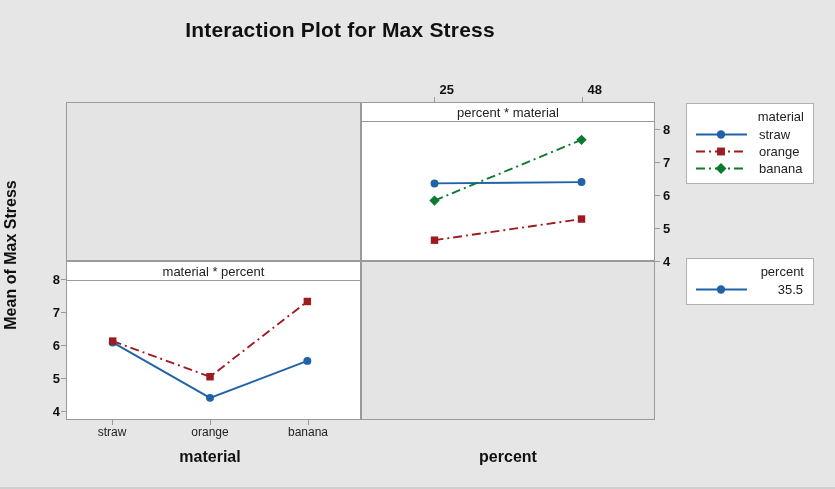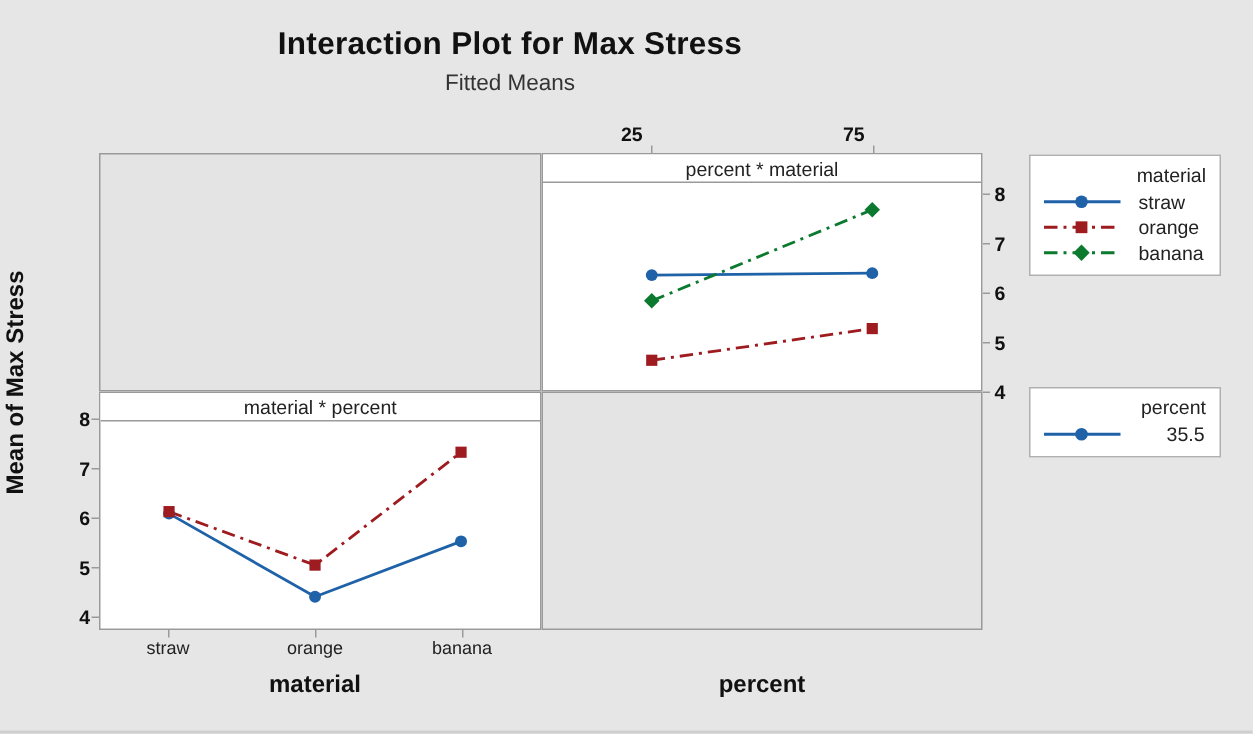--- a/index.html
+++ b/index.html
@@ -95,7 +95,6 @@
 <div id="root">
 
   <div class="title">Interaction Plot for Max Stress</div>
-  <div class="subtitle">Fitted Means</div>
 
   <div class="ylabel">Mean of Max Stress</div>
 

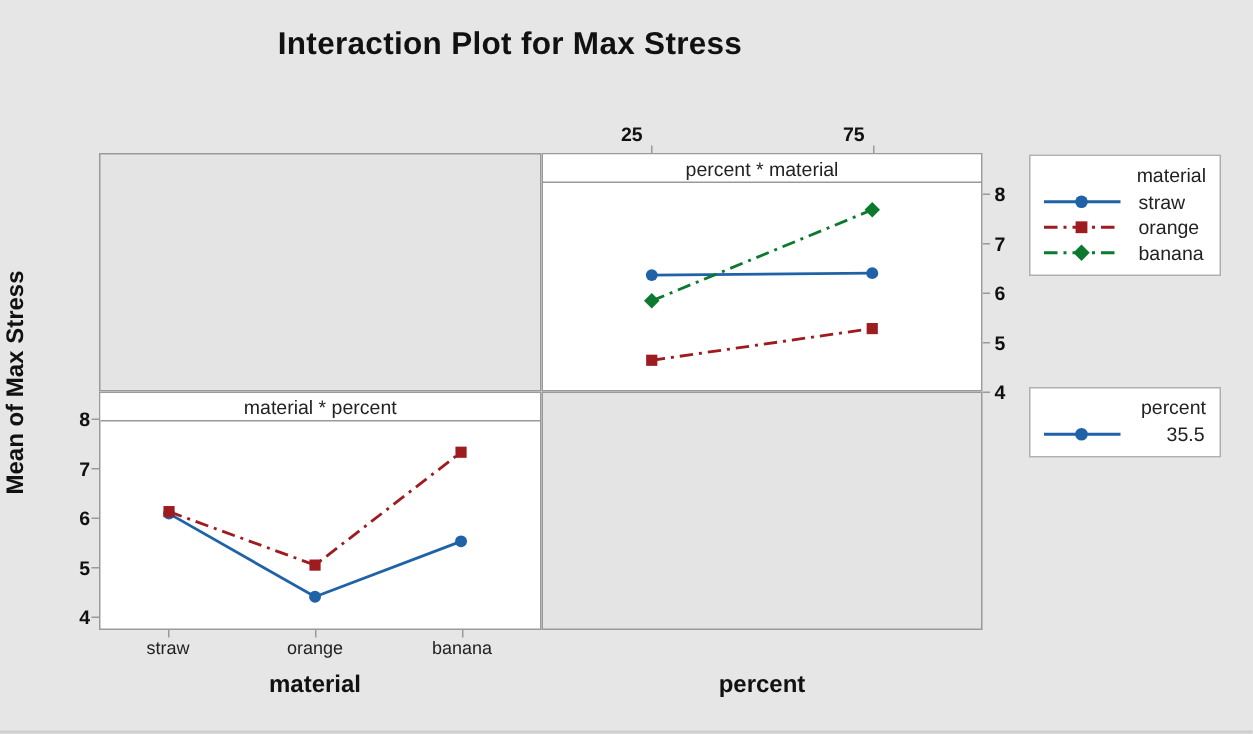--- a/index.html
+++ b/index.html
@@ -63,7 +63,7 @@
   .tick{position:absolute;font-size:13px;font-weight:bold;color:#111;}
   .tick-left{text-align:right;width:22px;}
   .tick-right{text-align:left;width:22px;}
-  .tick-topcat{font-size:13px;font-weight:bold;color:#111;text-align:left;width:40px;position:absolute;}
+  .tick-topcat{font-size:13px;font-weight:bold;color:#111;text-align:right;width:40px;position:absolute;}
   .tick-botcat{font-size:12px;color:#222;text-align:center;width:60px;position:absolute;}
 
   .tickmark{position:absolute;background:#9a9a9a;}

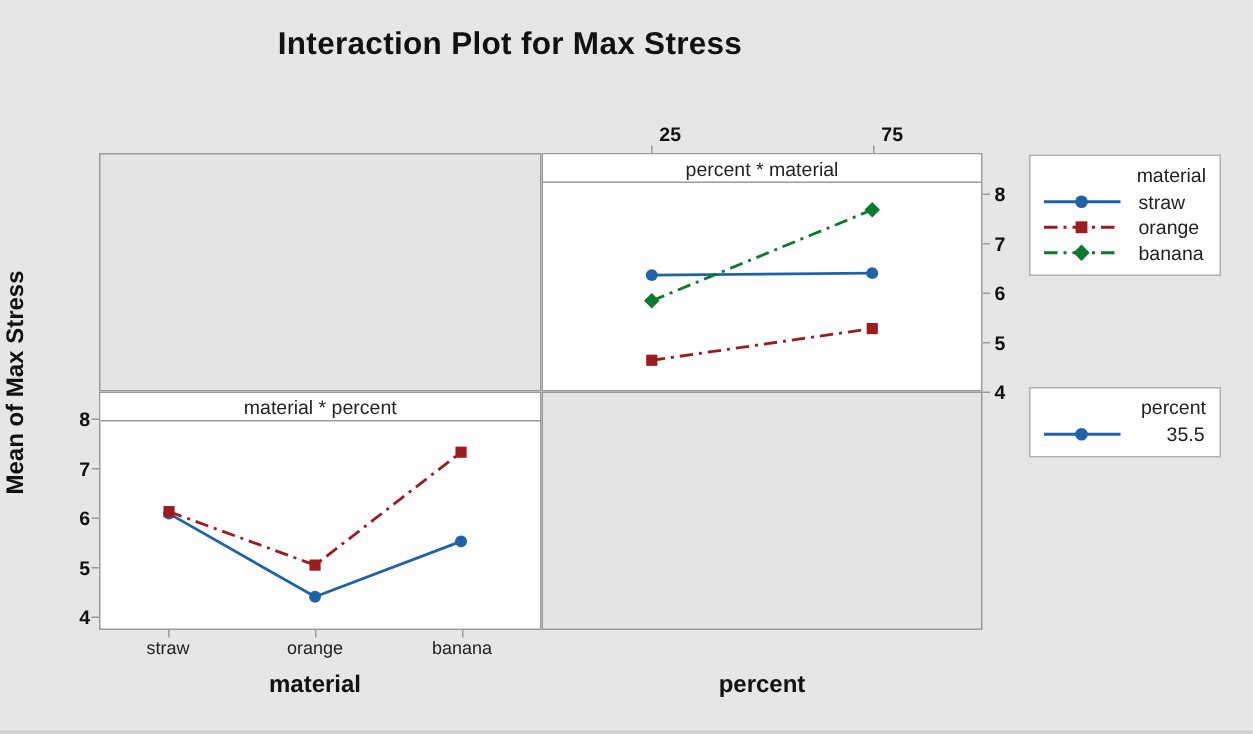--- a/index.html
+++ b/index.html
@@ -99,7 +99,7 @@
   <div class="ylabel">Mean of Max Stress</div>
 
   <div class="tick-topcat" style="left:414px;top:82px;">25</div>
-  <div class="tick-topcat" style="left:562px;top:82px;">75</div>
+  <div class="tick-topcat" style="left:562px;top:82px;">48</div>
   <div class="tickmark" style="left:434px;top:97px;width:1px;height:5px;"></div>
   <div class="tickmark" style="left:582px;top:97px;width:1px;height:5px;"></div>
 

